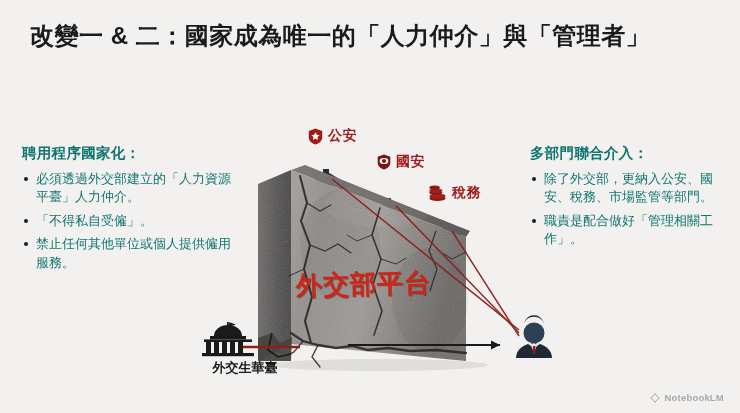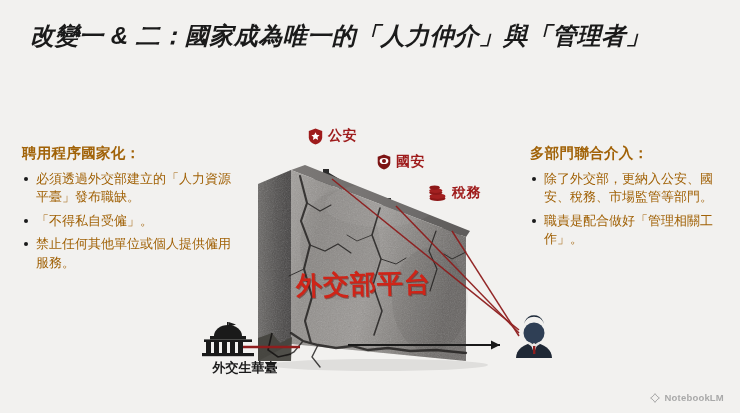--- a/index.html
+++ b/index.html
@@ -16,7 +16,7 @@
   .title{
     position:absolute;left:30px;top:20px;
     font-size:24px;font-weight:700;color:#1a1a1a;
-    letter-spacing:0.5px;white-space:nowrap;font-style:italic;
+    letter-spacing:0.5px;white-space:nowrap;
   }
 
   

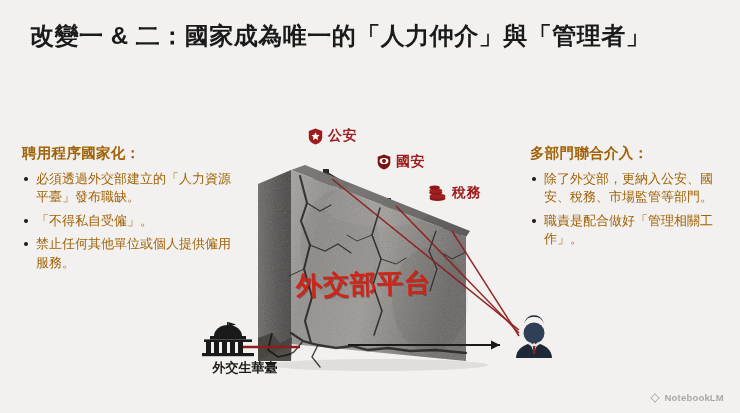--- a/index.html
+++ b/index.html
@@ -20,7 +20,7 @@
   }
 
   
-  .panel{position:absolute;color:#a16207;}
+  .panel{position:absolute;color:#0f766e;}
   .panel.left{left:22px;top:144px;width:215px;}
   .panel.right{left:530px;top:144px;width:200px;}
   .panel h3{

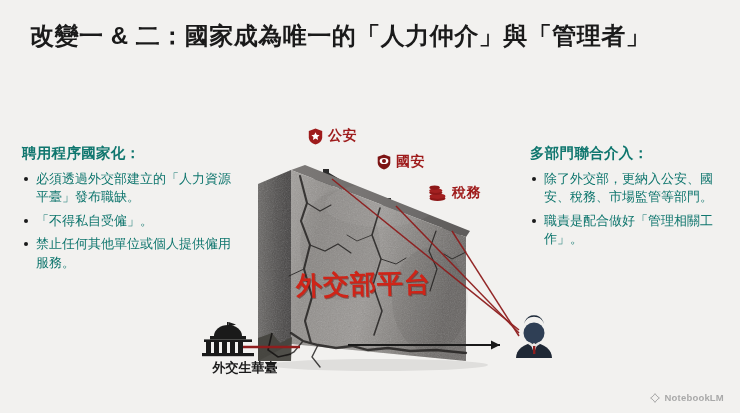--- a/index.html
+++ b/index.html
@@ -81,7 +81,7 @@
   <div class="panel left">
     <h3>聘用程序國家化：</h3>
     <ul>
-      <li>必須透過外交部建立的「人力資源平臺」發布職缺。</li>
+      <li>必須透過外交部建立的「人力資源平臺」人力仲介。</li>
       <li>「不得私自受僱」。</li>
       <li>禁止任何其他單位或個人提供僱用服務。</li>
     </ul>

